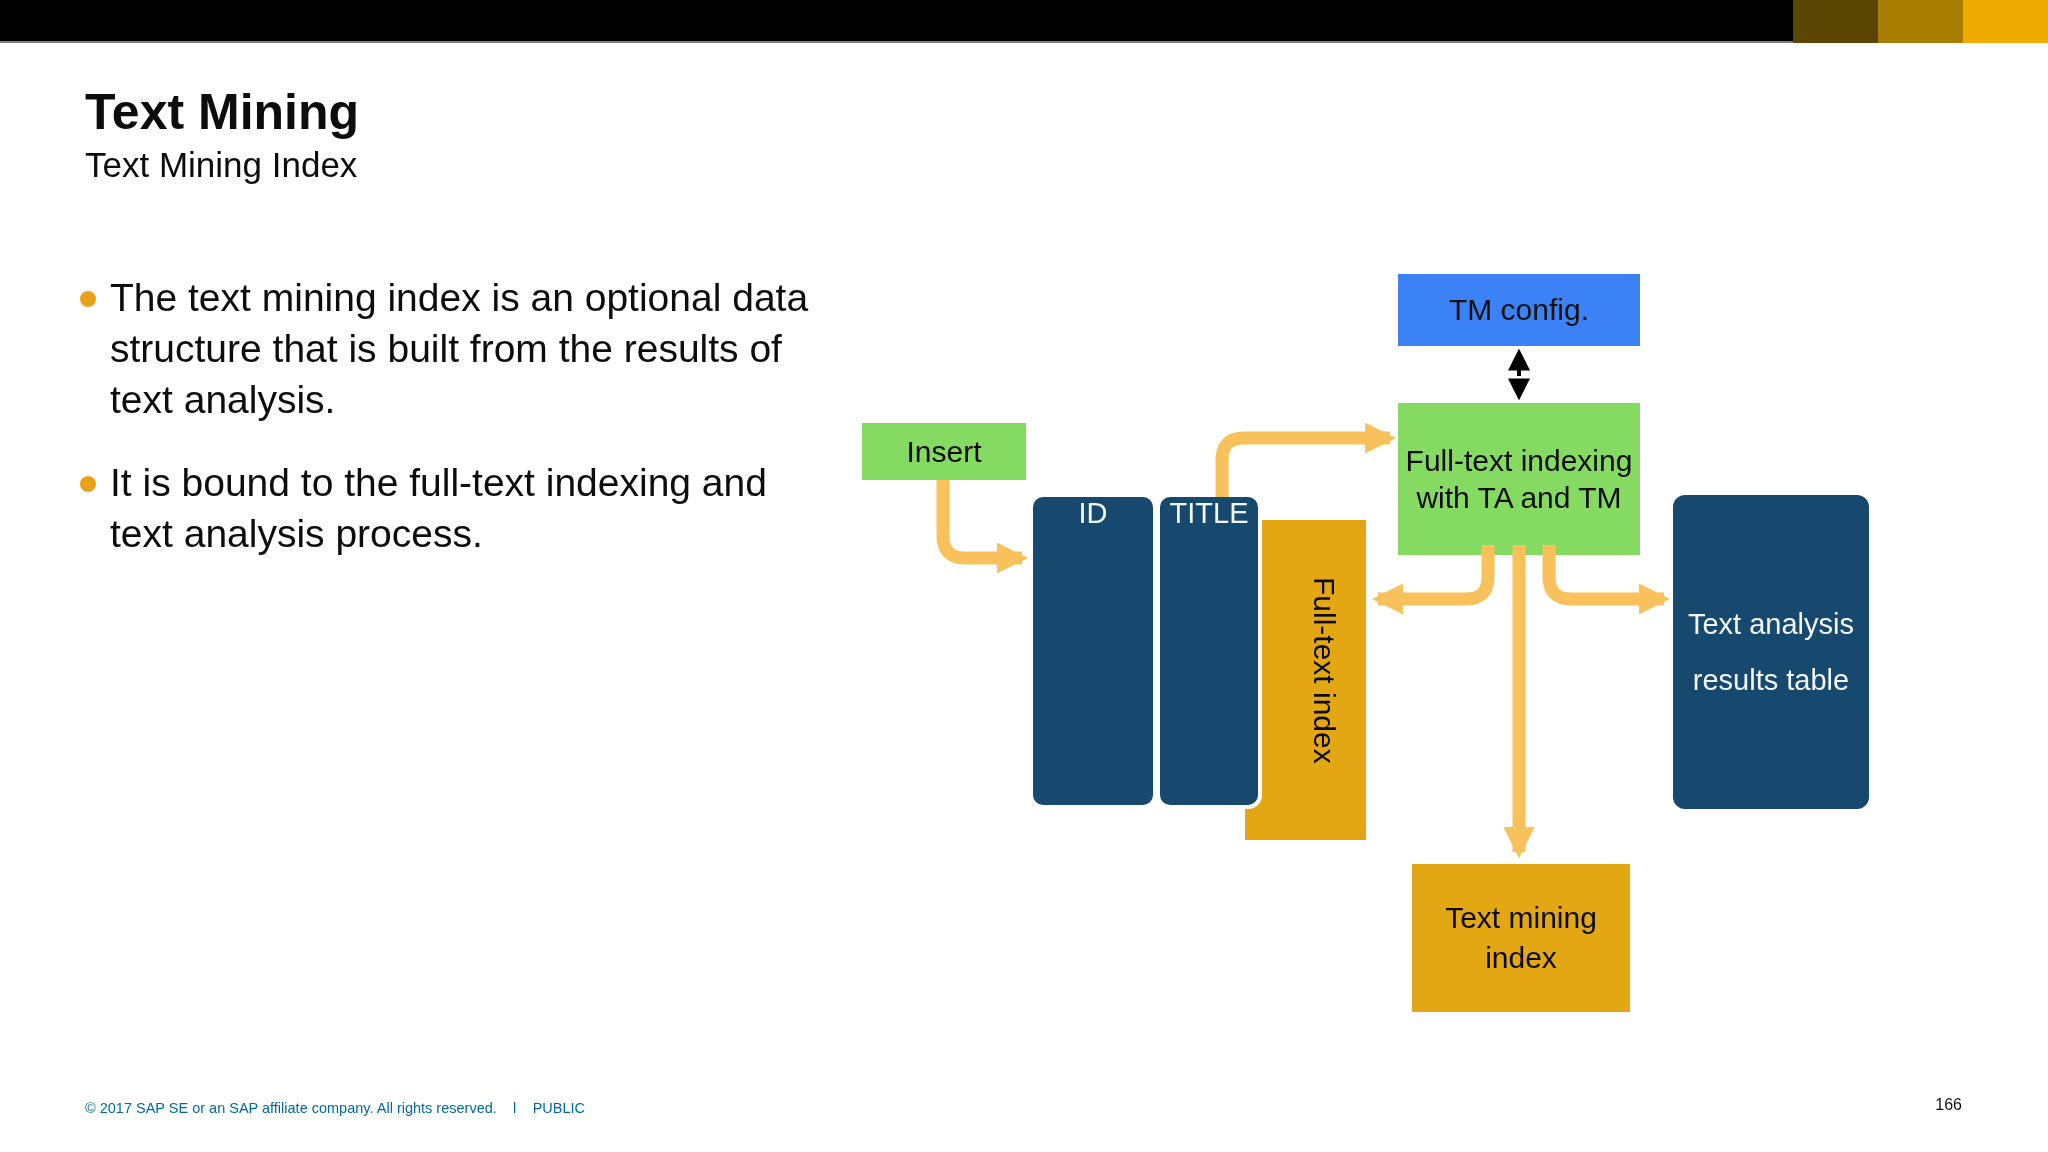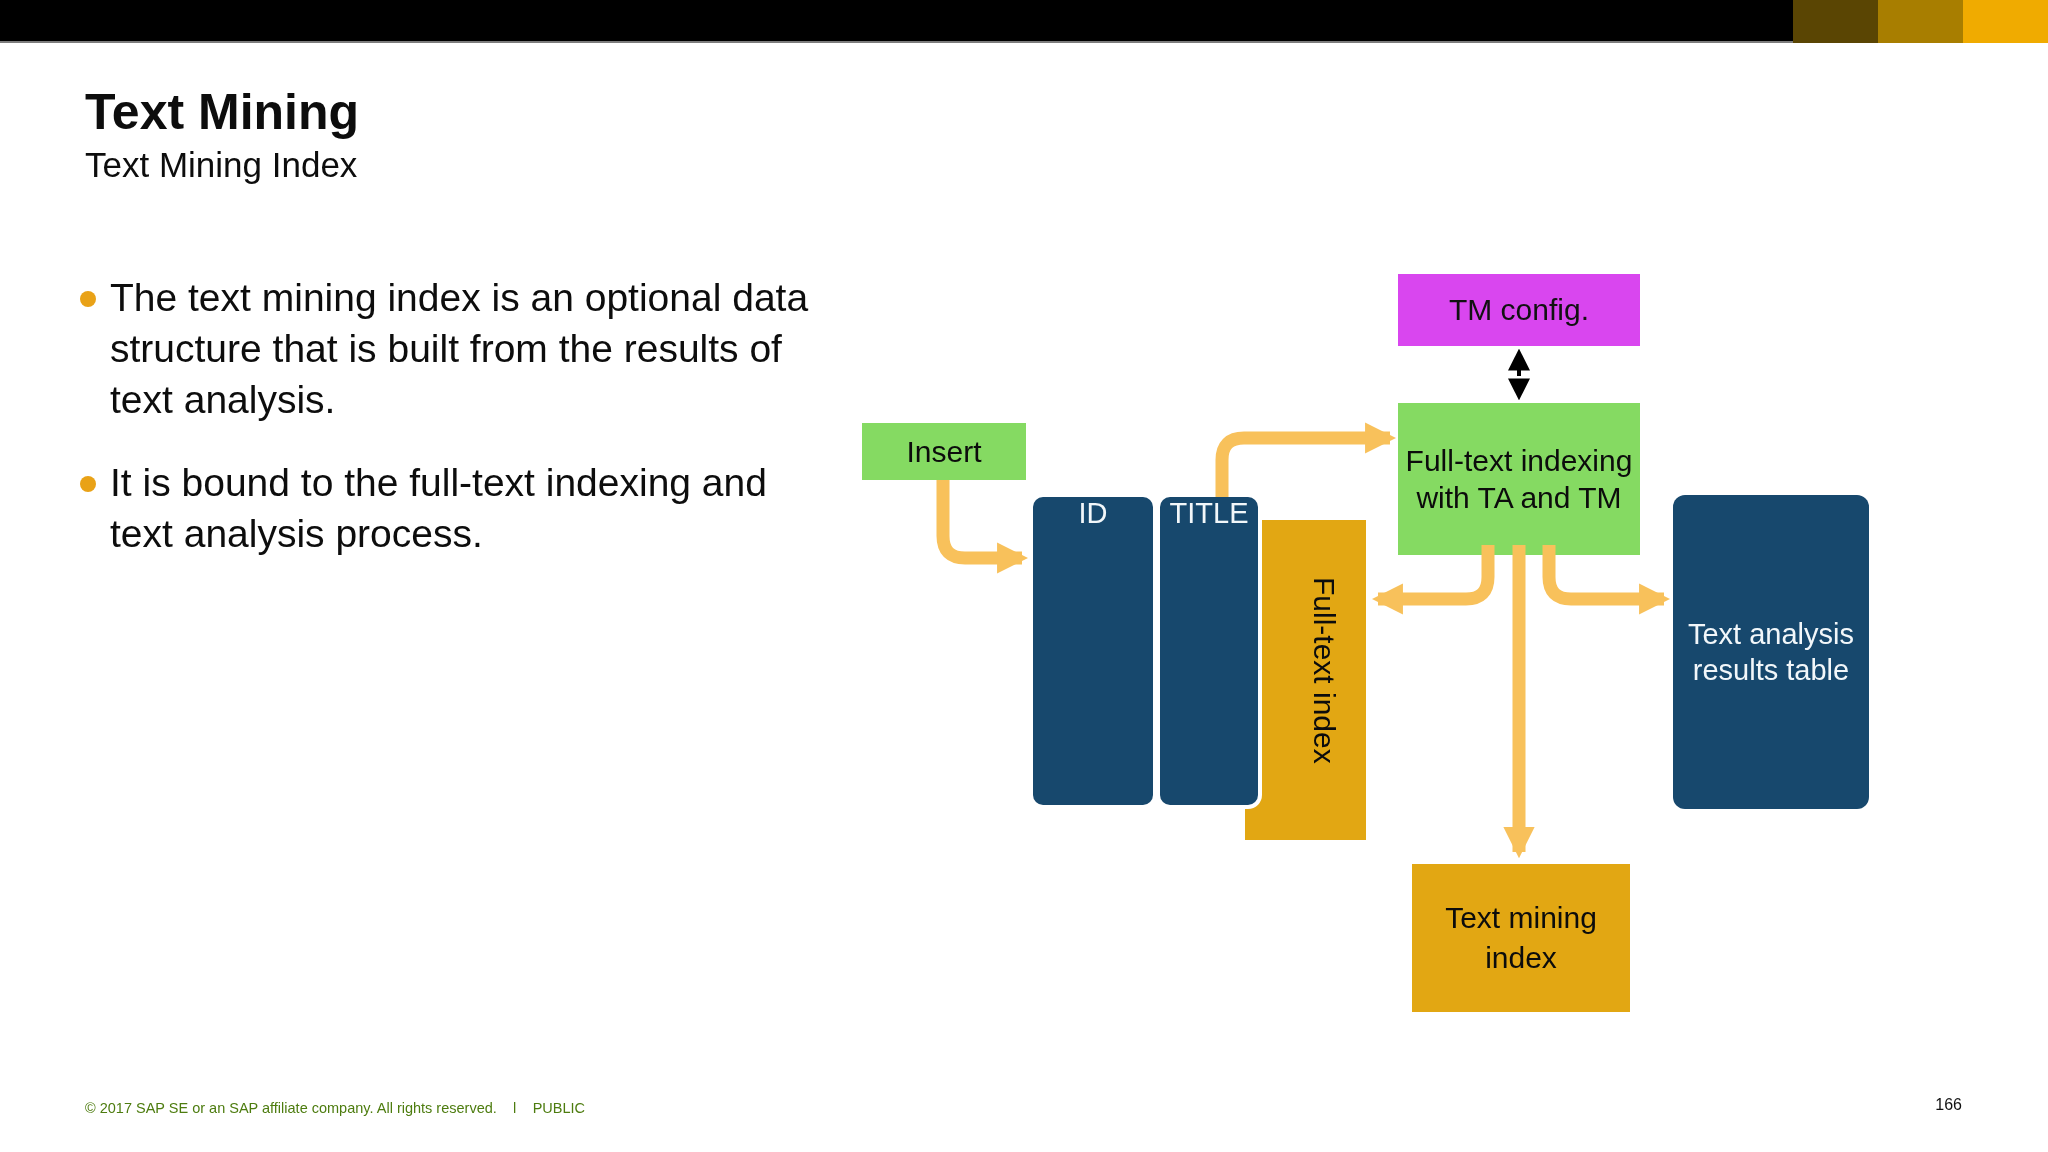--- a/index.html
+++ b/index.html
@@ -24,7 +24,7 @@
   
   .diagram{position:absolute;left:0;top:0;width:2048px;height:1152px;}
   .dbox{position:absolute;display:flex;align-items:center;justify-content:center;text-align:center;box-sizing:border-box;}
-  .tm-config{left:1398px;top:274px;width:242px;height:72px;background:#d946ef;color:#111;font-size:30px;}
+  .tm-config{left:1398px;top:274px;width:242px;height:72px;background:#3b82f6;color:#111;font-size:30px;}
   .green-main{left:1398px;top:403px;width:242px;height:152px;background:#85da62;color:#0c0c0c;font-size:30px;line-height:37px;}
   .insert{left:862px;top:423px;width:164px;height:57px;background:#85da62;color:#0c0c0c;font-size:30px;}
   .ft-index{left:1245px;top:520px;width:121px;height:320px;background:#e2a713;z-index:1;}

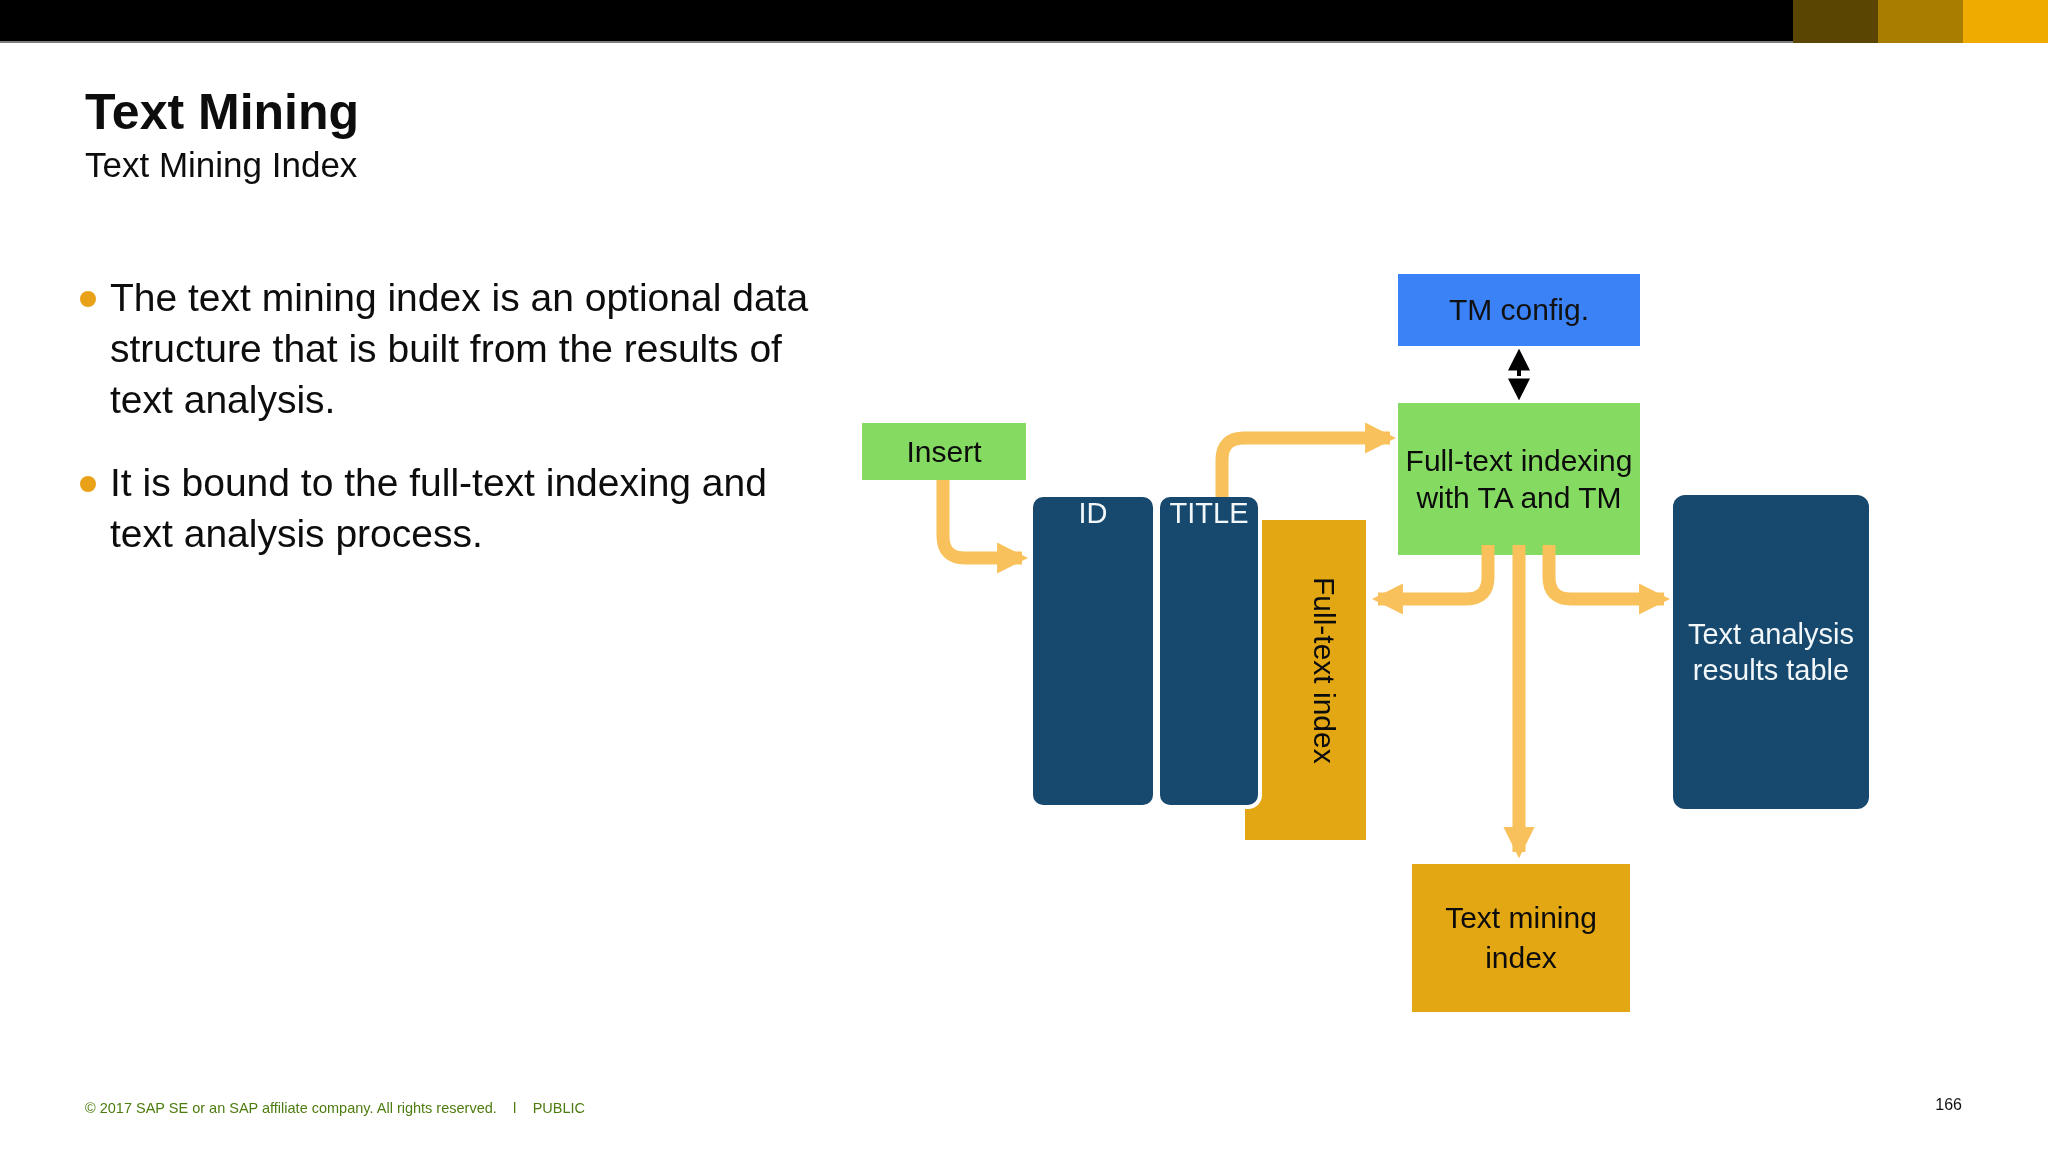--- a/index.html
+++ b/index.html
@@ -37,7 +37,7 @@
   .id-col{left:1033px;width:120px;}
   .title-col{left:1160px;width:98px;}
   .ta-results{left:1673px;top:495px;width:196px;height:314px;background:#17486d;border-radius:12px;
-    color:#f2f7fa;font-size:29px;line-height:36px;z-index:2;padding:0 14px;}
+    color:#f2f7fa;font-size:29px;line-height:56px;z-index:2;padding:0 14px;}
   .tm-index{left:1412px;top:864px;width:218px;height:148px;background:#e2a713;color:#0c0c0c;
     font-size:30px;line-height:40px;z-index:2;padding:0 8px;}
   .arrows{position:absolute;left:0;top:0;z-index:4;pointer-events:none;}

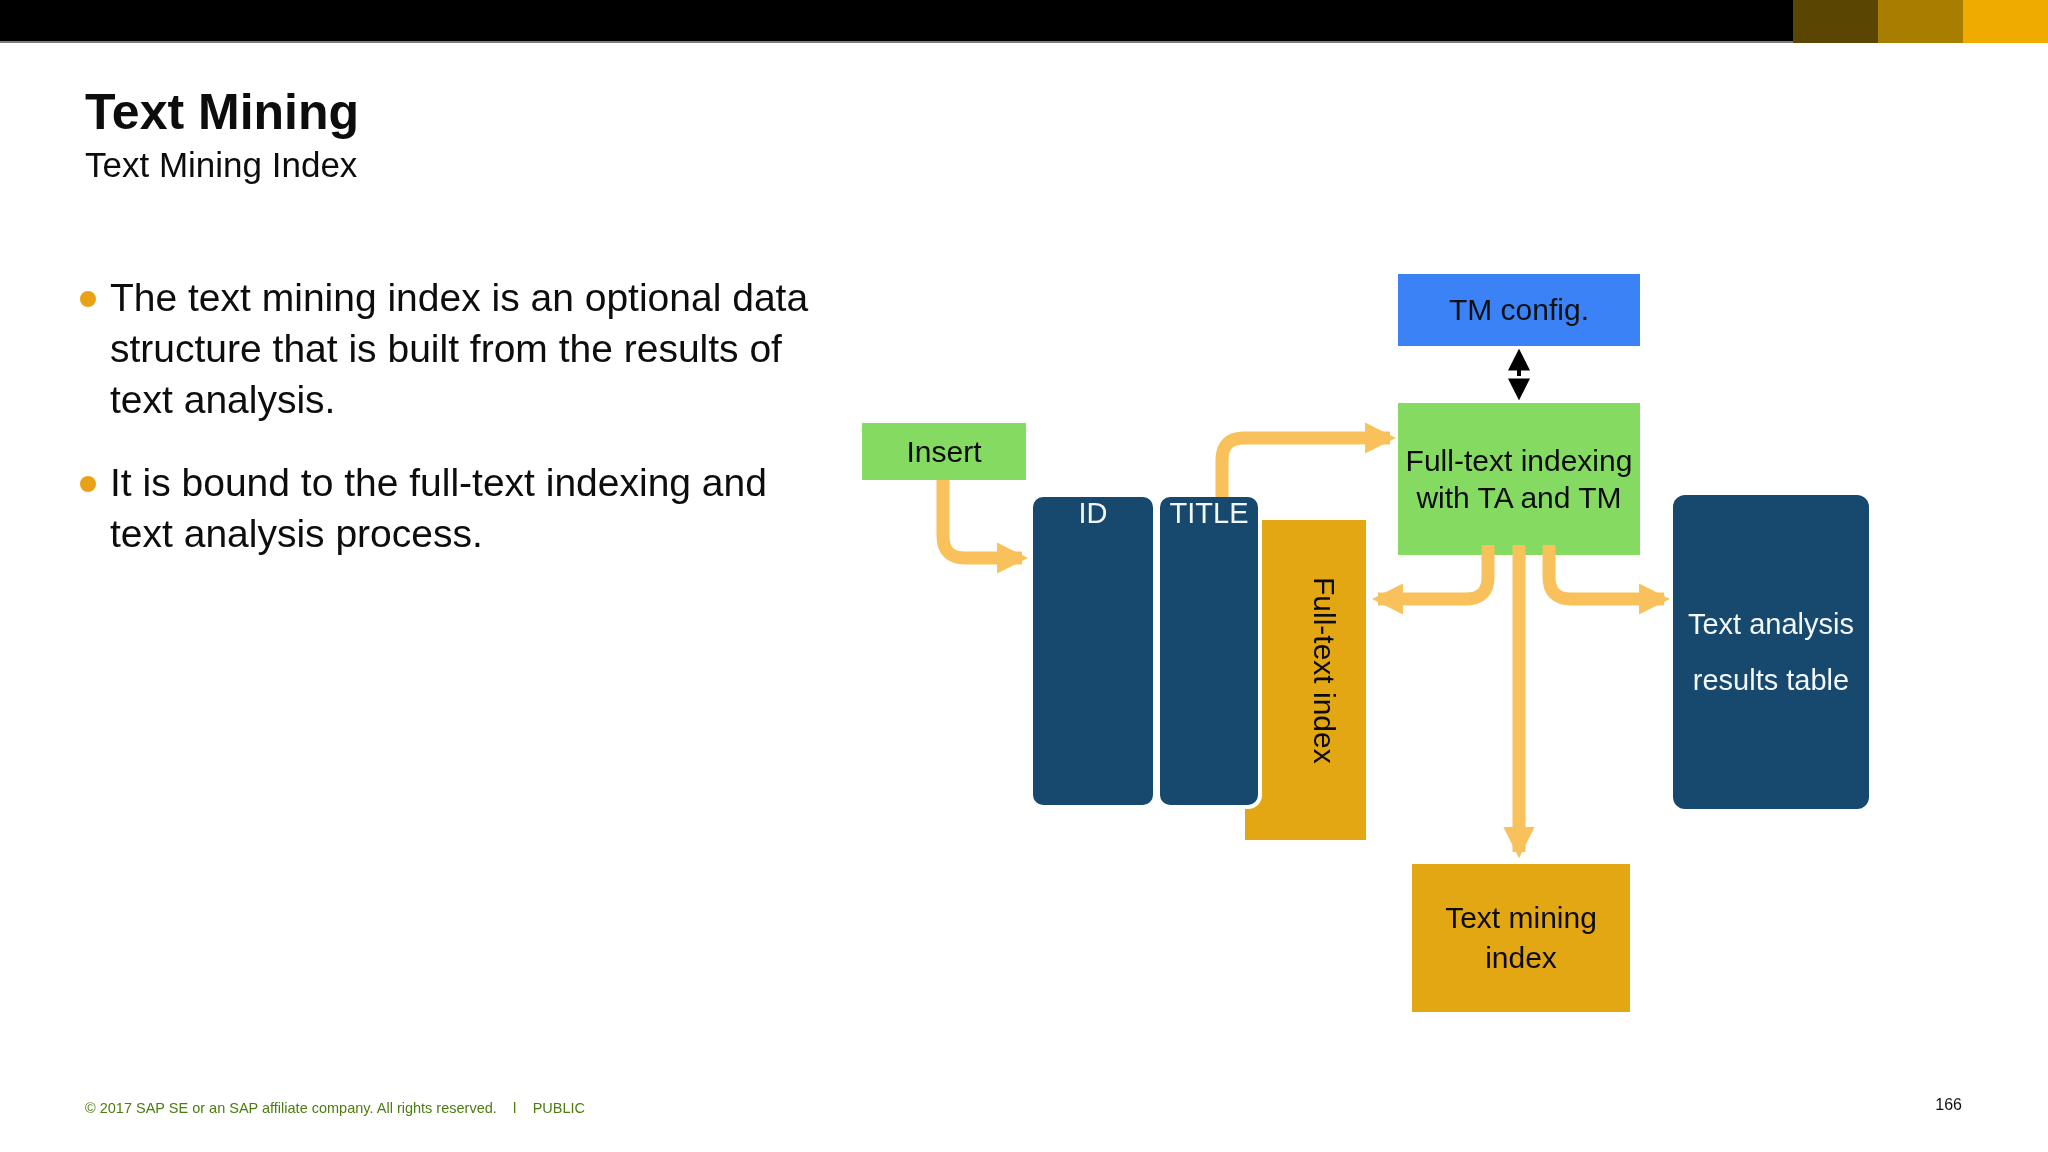--- a/index.html
+++ b/index.html
@@ -42,7 +42,7 @@
     font-size:30px;line-height:40px;z-index:2;padding:0 8px;}
   .arrows{position:absolute;left:0;top:0;z-index:4;pointer-events:none;}
   
-  .footer-left{position:absolute;left:85px;top:1100px;font-size:14.5px;color:#4d7c0f;}
+  .footer-left{position:absolute;left:85px;top:1100px;font-size:14.5px;color:#0369a1;}
   .footer-left .sep{margin:0 12px;}
   .page-num{position:absolute;right:86px;top:1096px;font-size:16px;color:#111;}
 </style>

